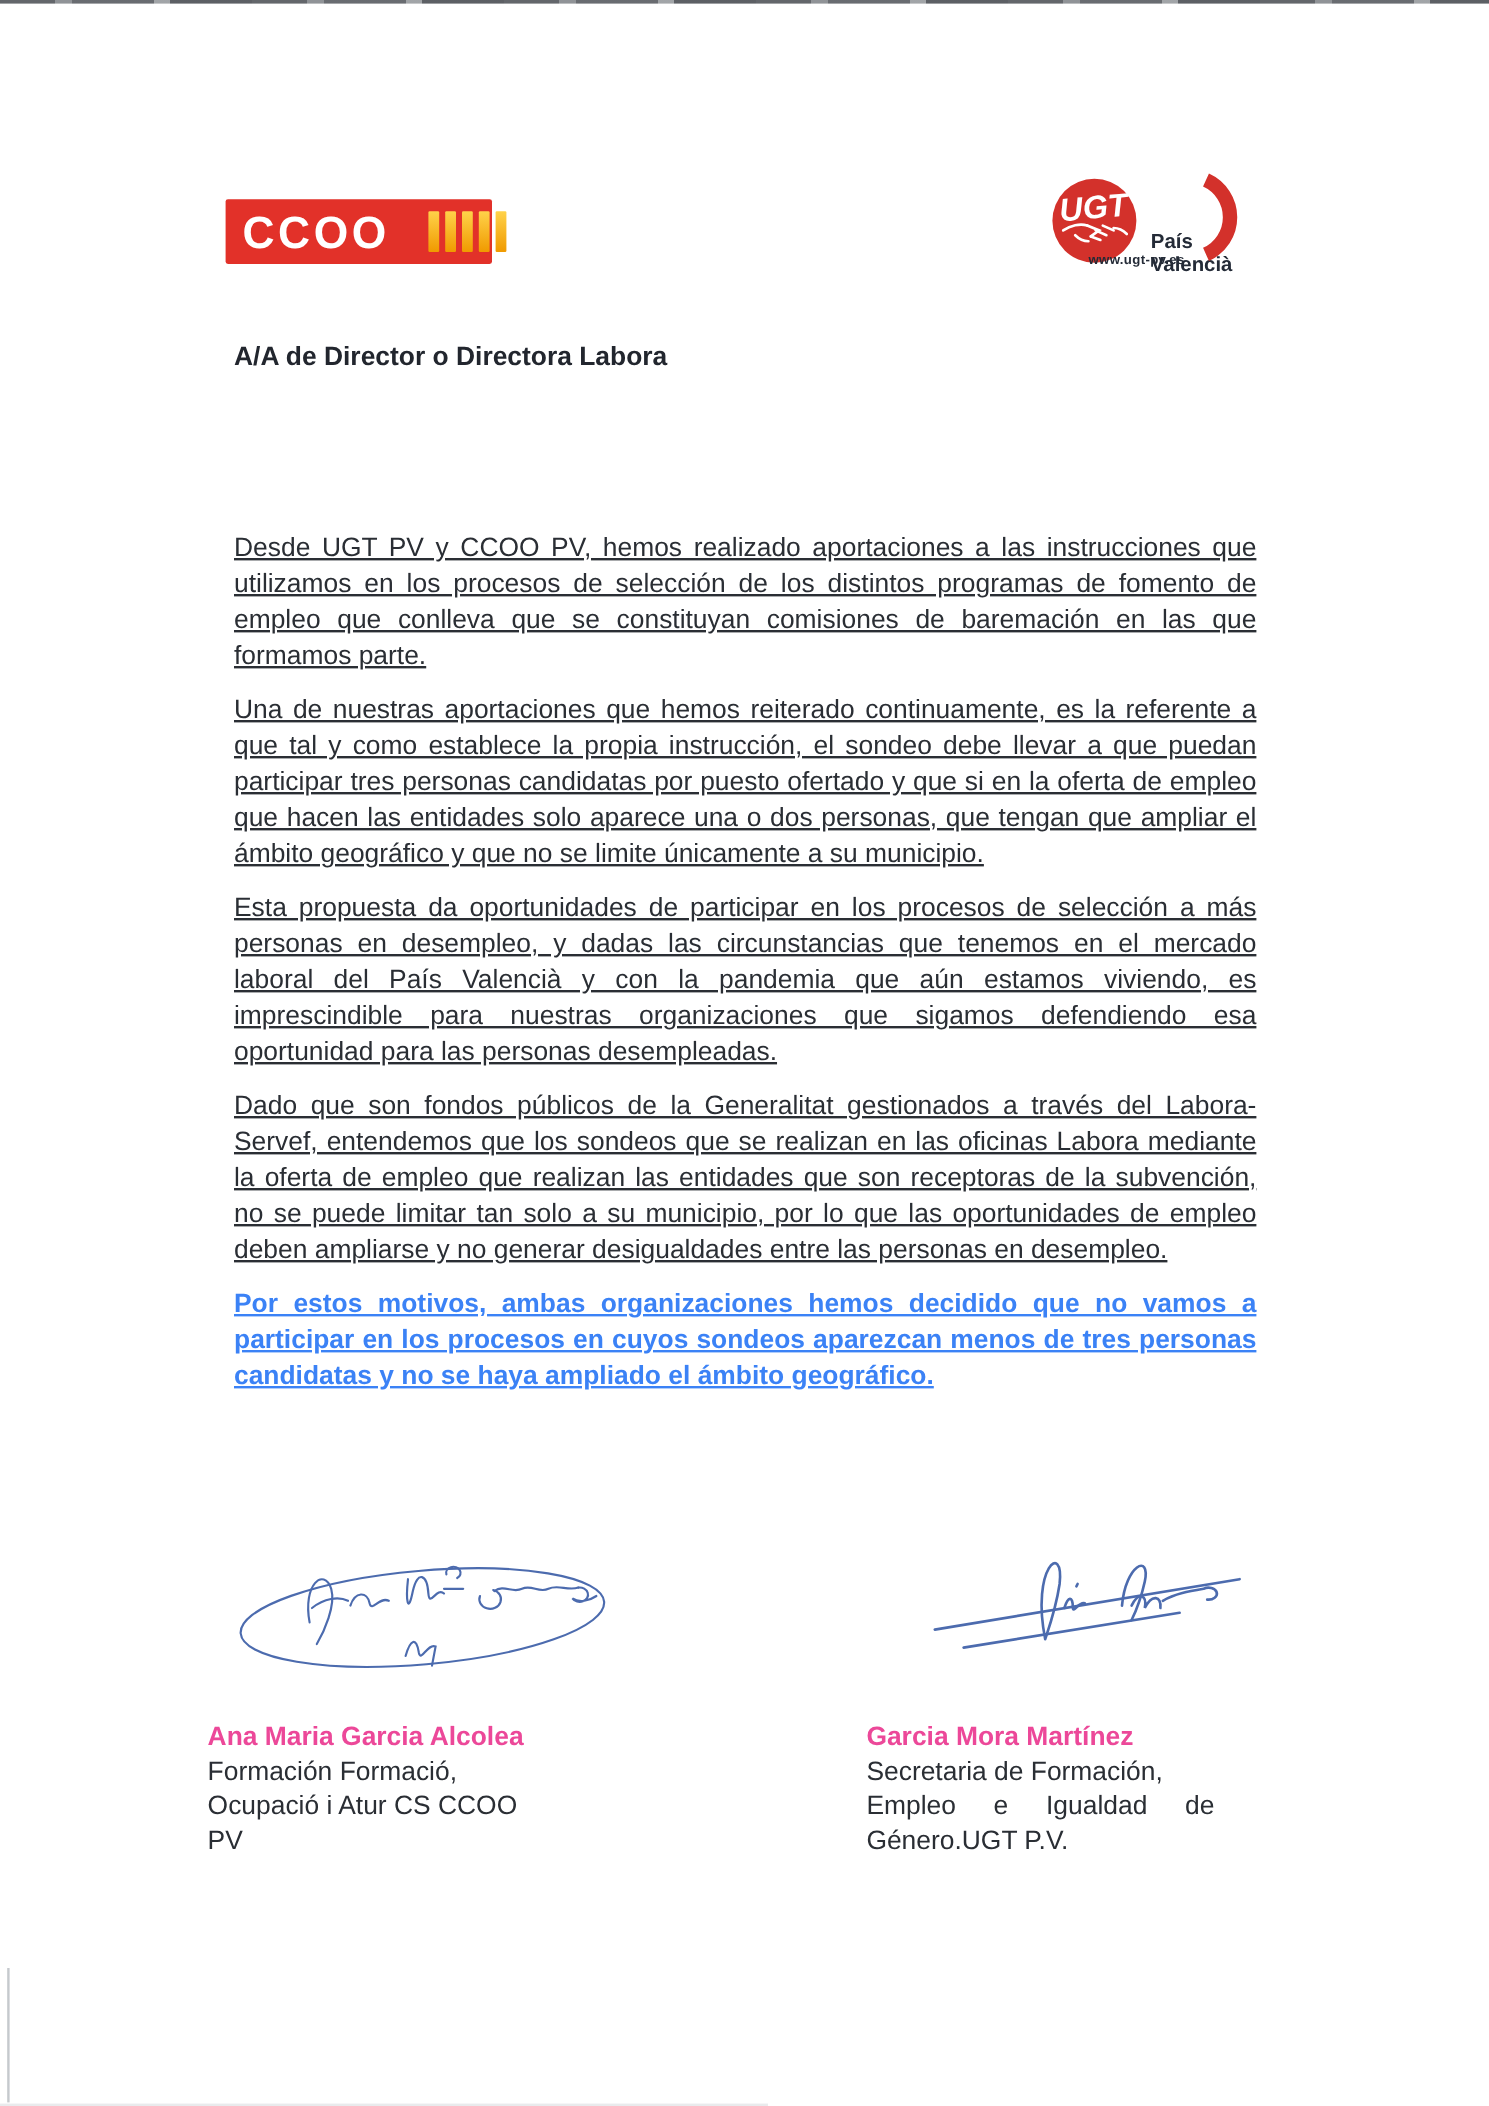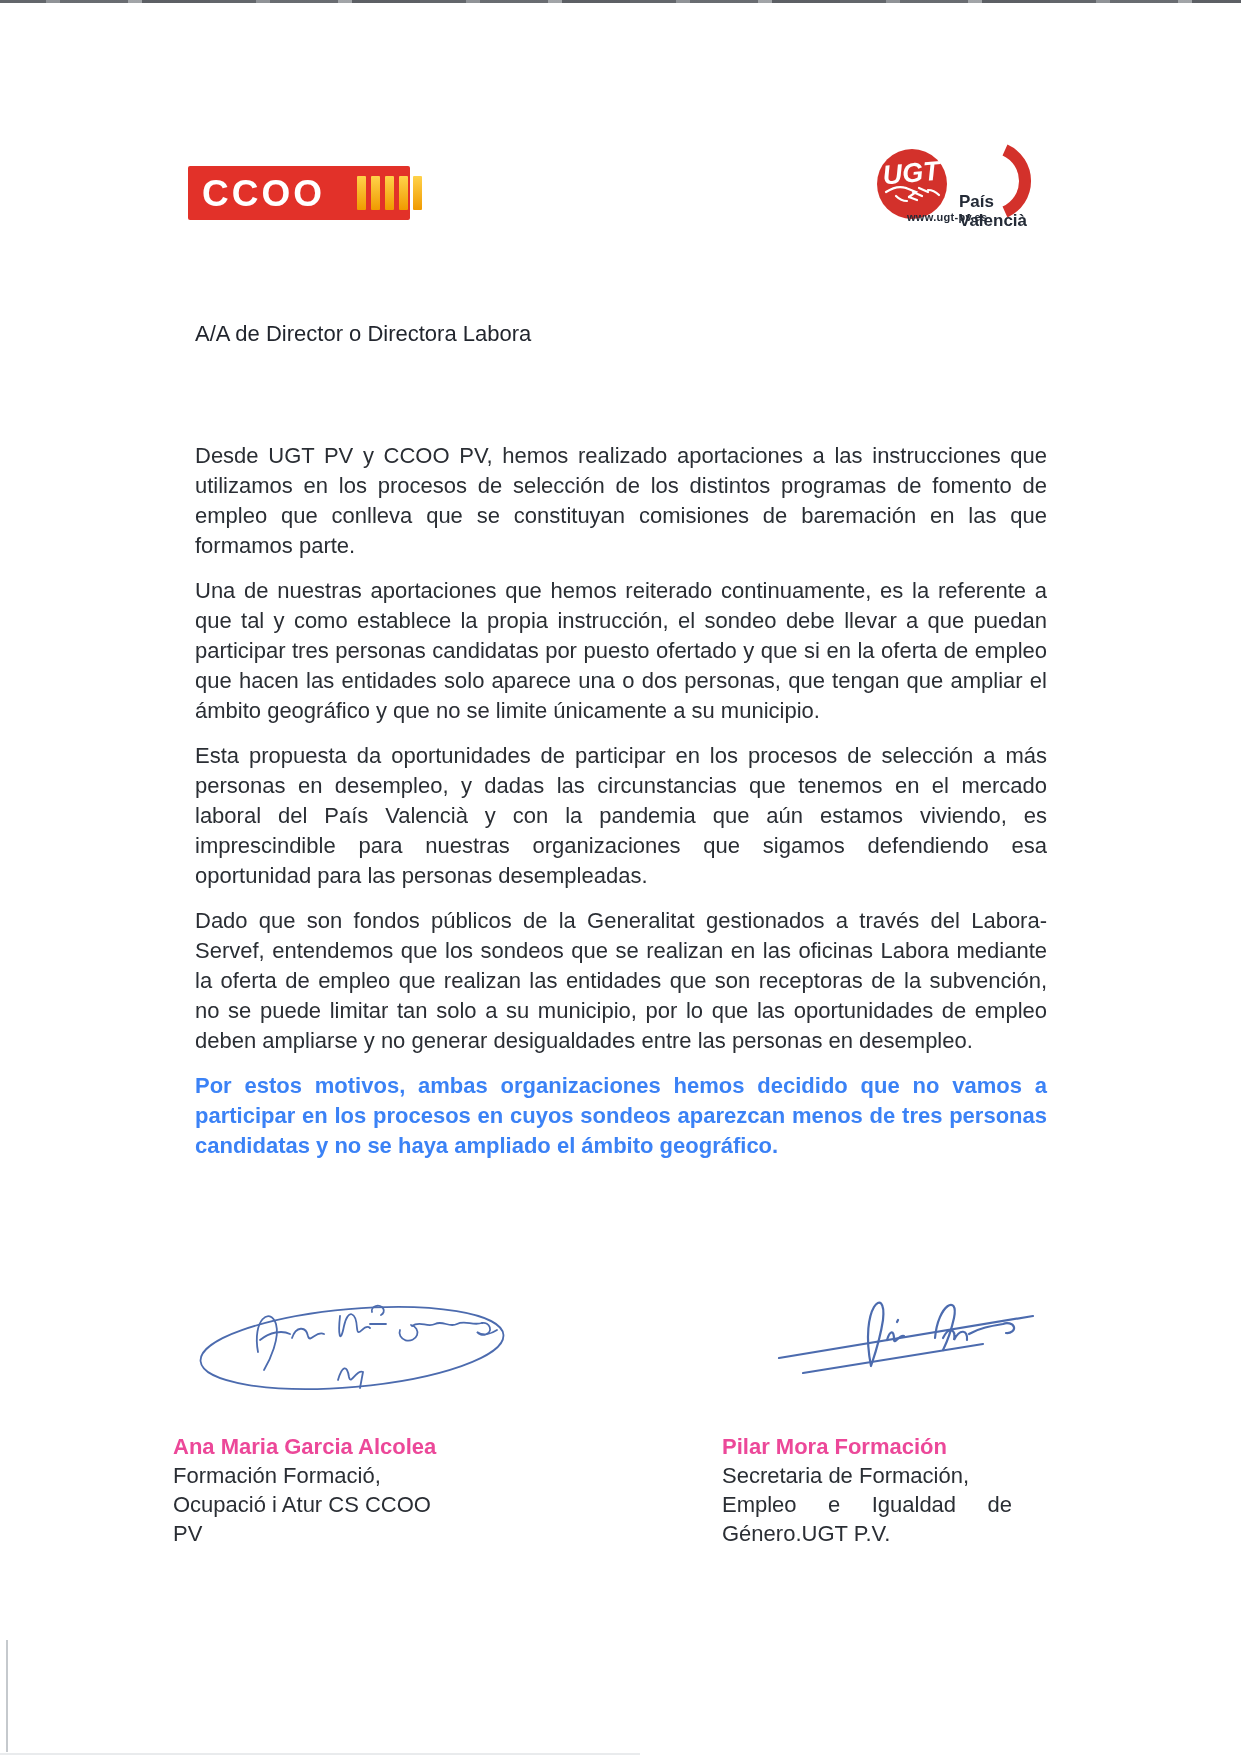--- a/index.html
+++ b/index.html
@@ -58,7 +58,7 @@
   
   .recipient{
     position:absolute;left:195px;top:283px;
-    font-weight:normal;font-size:22px;line-height:28px;color:#22262e;margin-top:37px;
+    font-weight:bold;font-size:22px;line-height:28px;color:#22262e;
   }
 
   

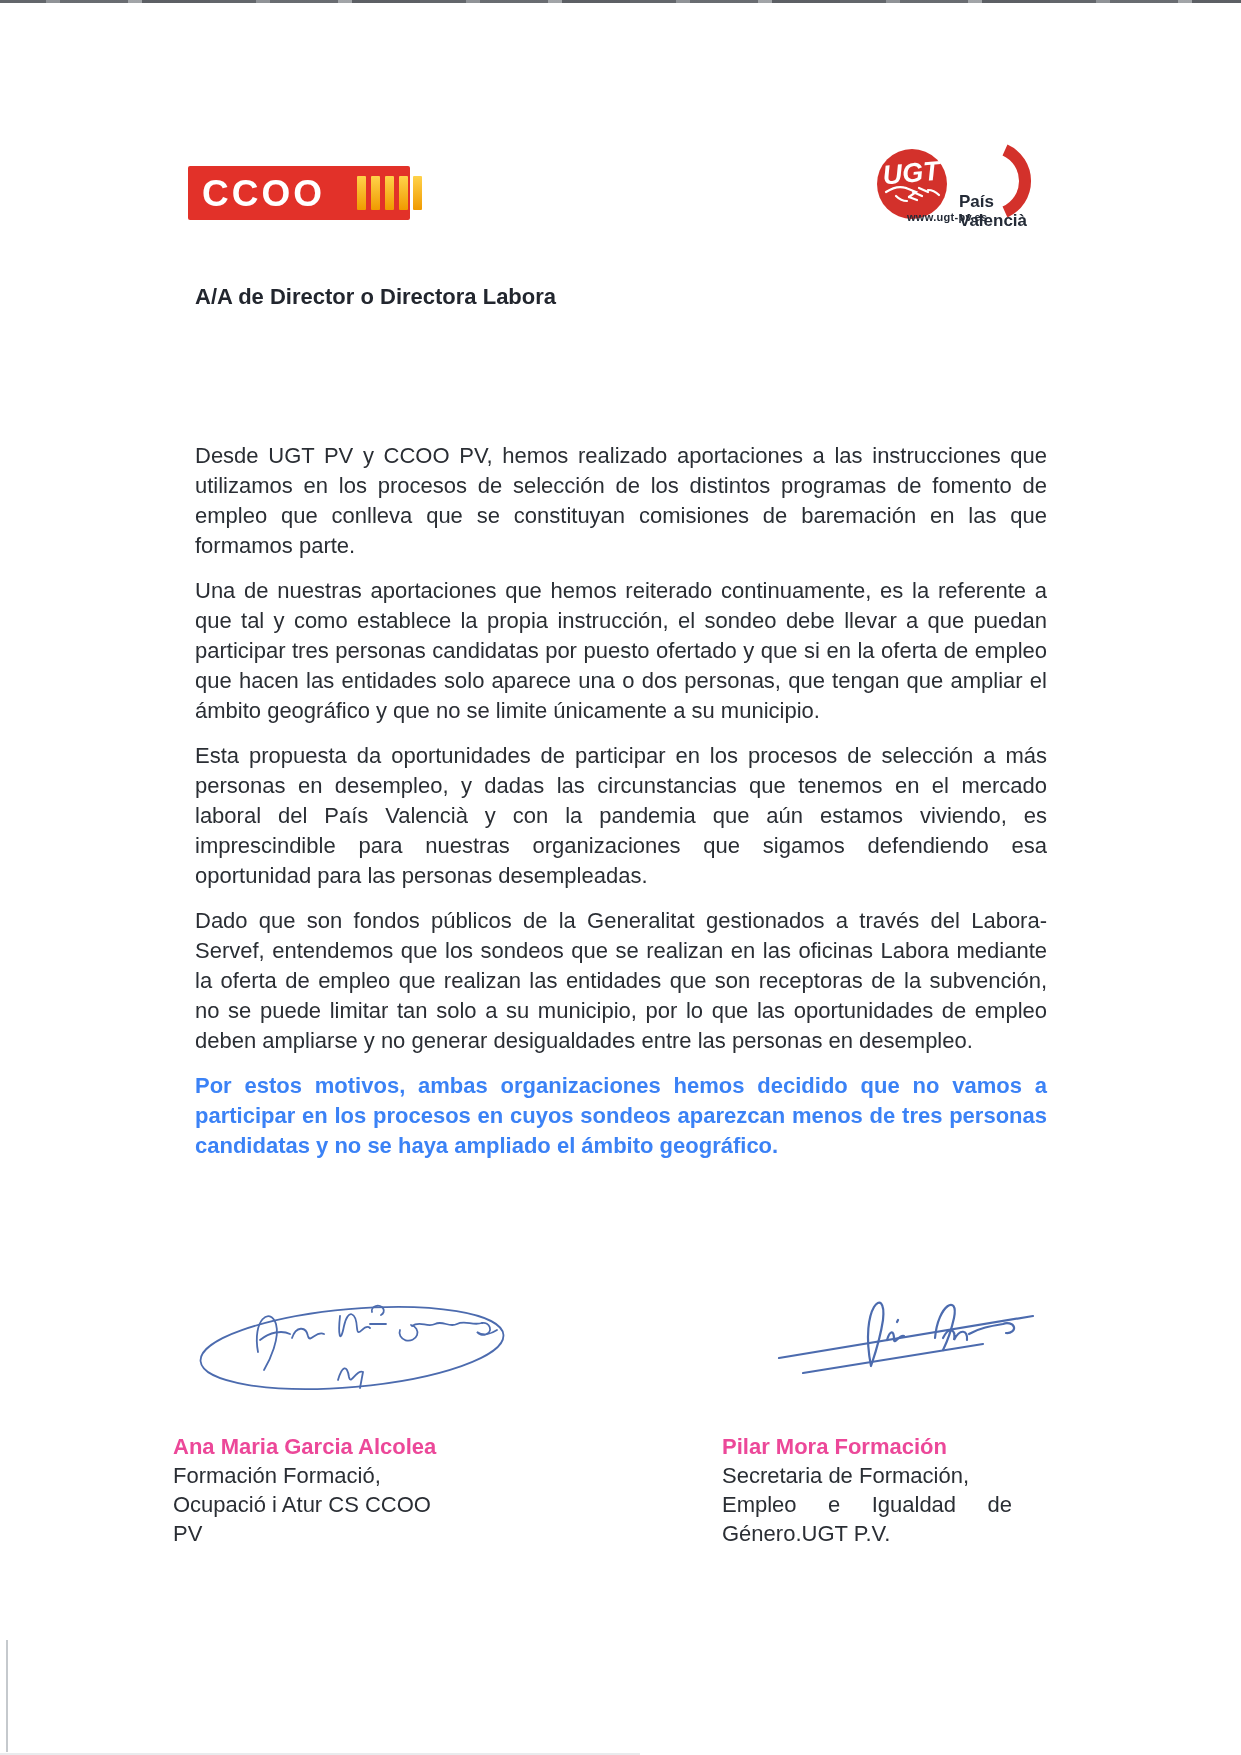--- a/index.html
+++ b/index.html
@@ -66,7 +66,7 @@
     position:absolute;left:195px;top:441px;width:852px;
     font-size:22px;line-height:30px;text-align:justify;
   }
-  .letter-body p{margin:0 0 15px 0;padding:0;}
+  .letter-body p{margin:0 0 15px 0;padding:0;text-decoration:underline;}
   .letter-body p.bold{font-weight:bold;color:#3b82f6;}
 
   

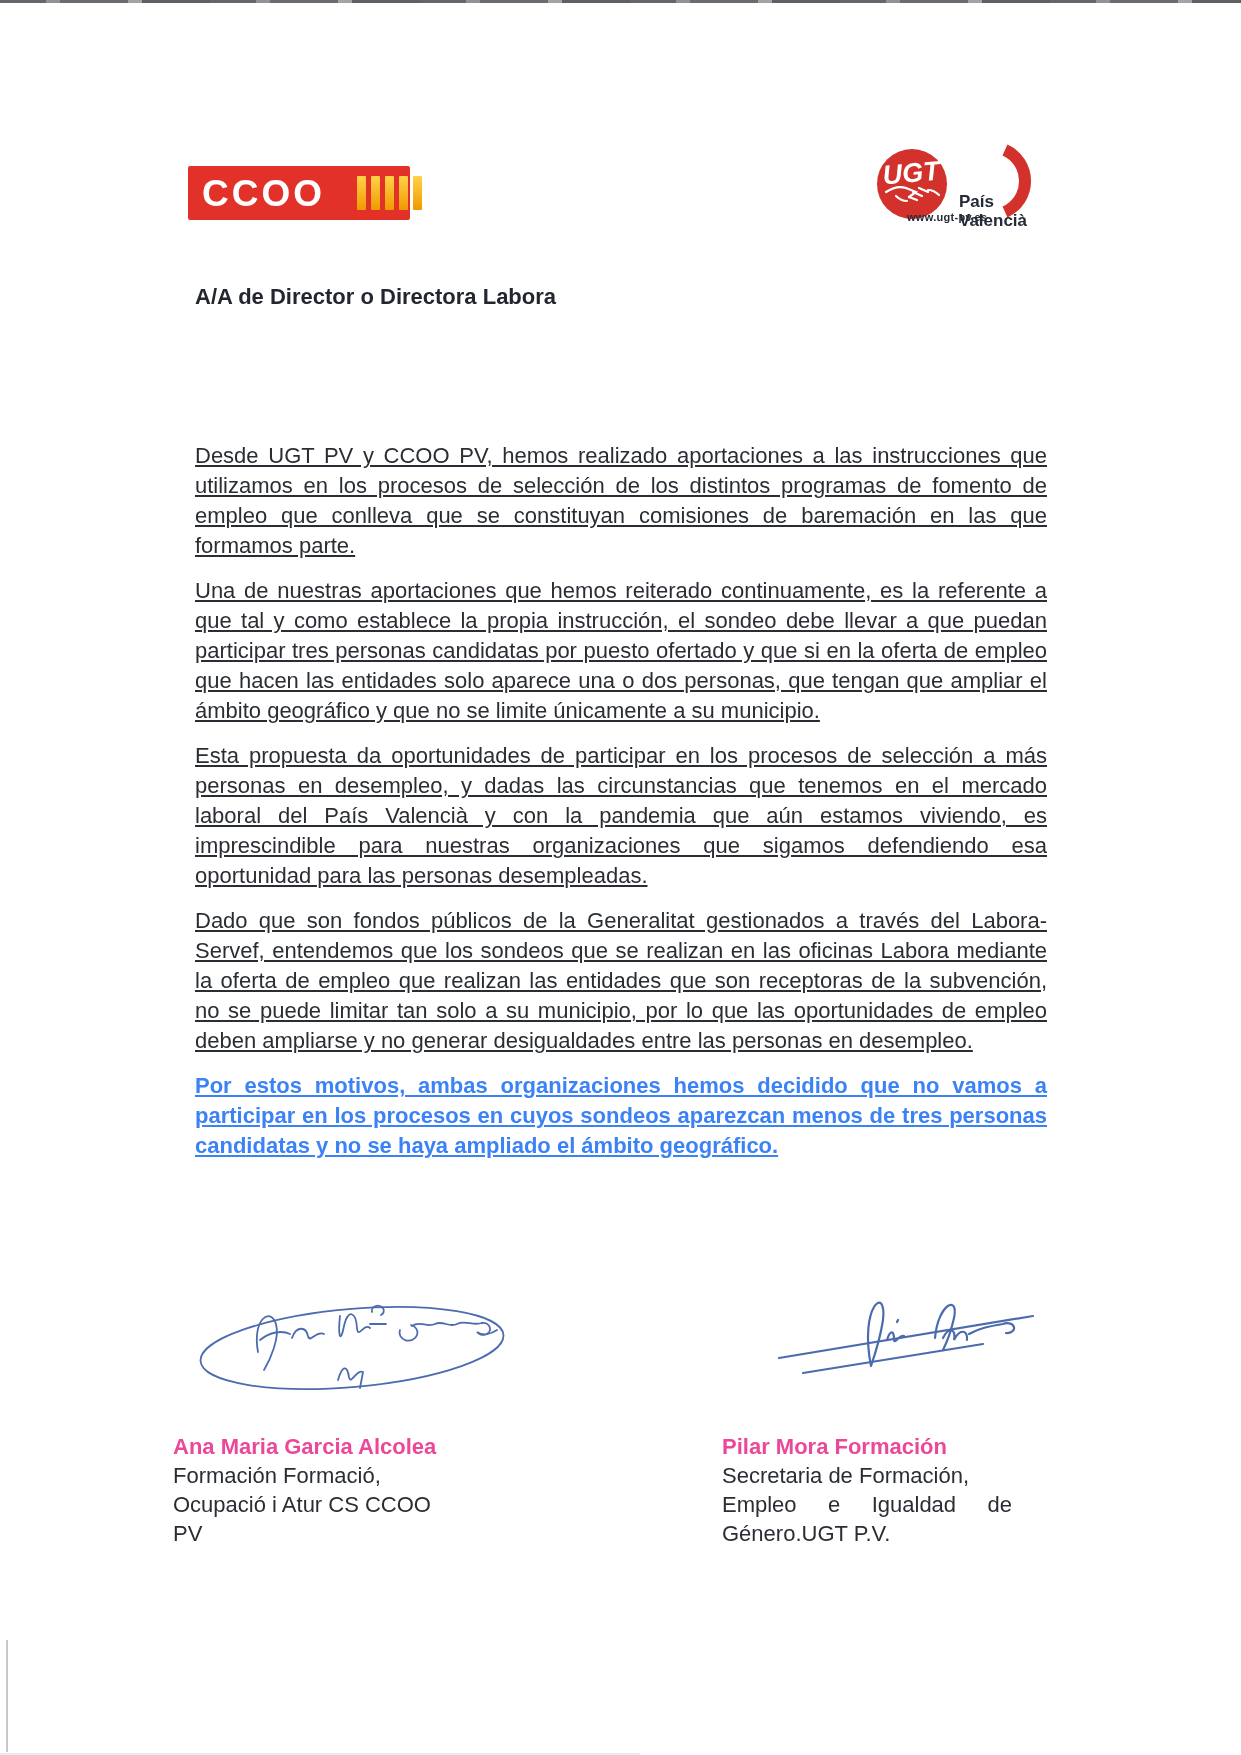--- a/index.html
+++ b/index.html
@@ -171,7 +171,7 @@
   </div>
 
   <div class="signatory signatory-right">
-    <div class="name">Pilar Mora Formación</div>
+    <div class="name">Garcia Mora Martínez</div>
     <div>Secretaria de Formación,</div>
     <div class="justify-line">Empleo e Igualdad de</div>
     <div>Género.UGT P.V.</div>

